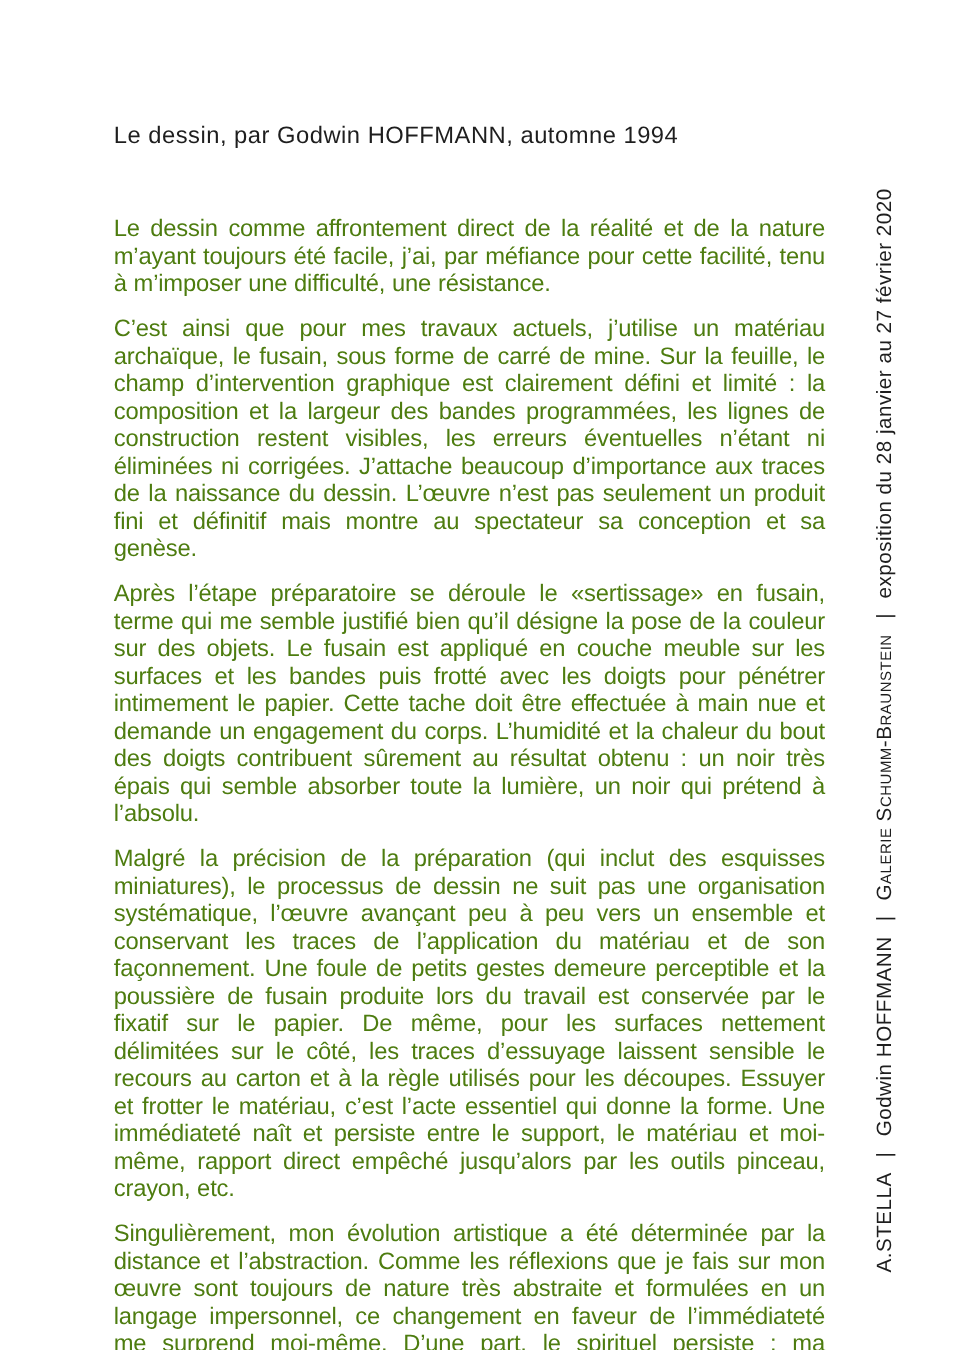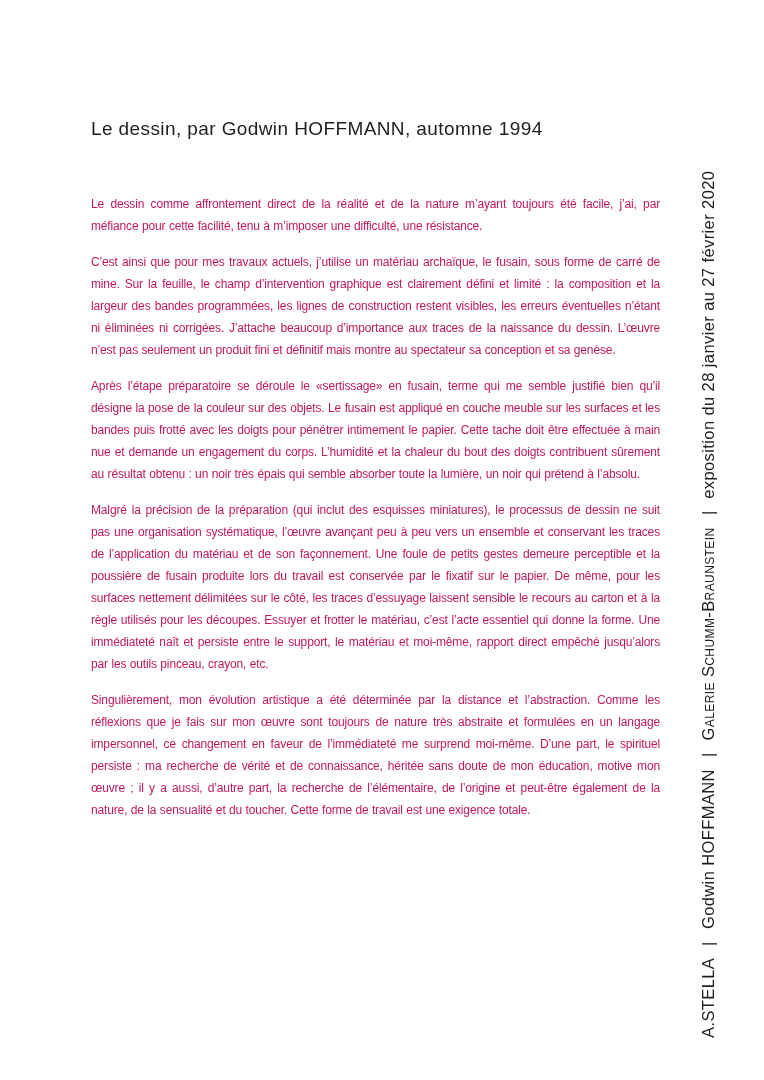--- a/index.html
+++ b/index.html
@@ -19,7 +19,6 @@
     width: 764px;
     height: 1032px;
     background: #ffffff;
-    margin-top: 20px;
   }
   .text-column {
     position: absolute;

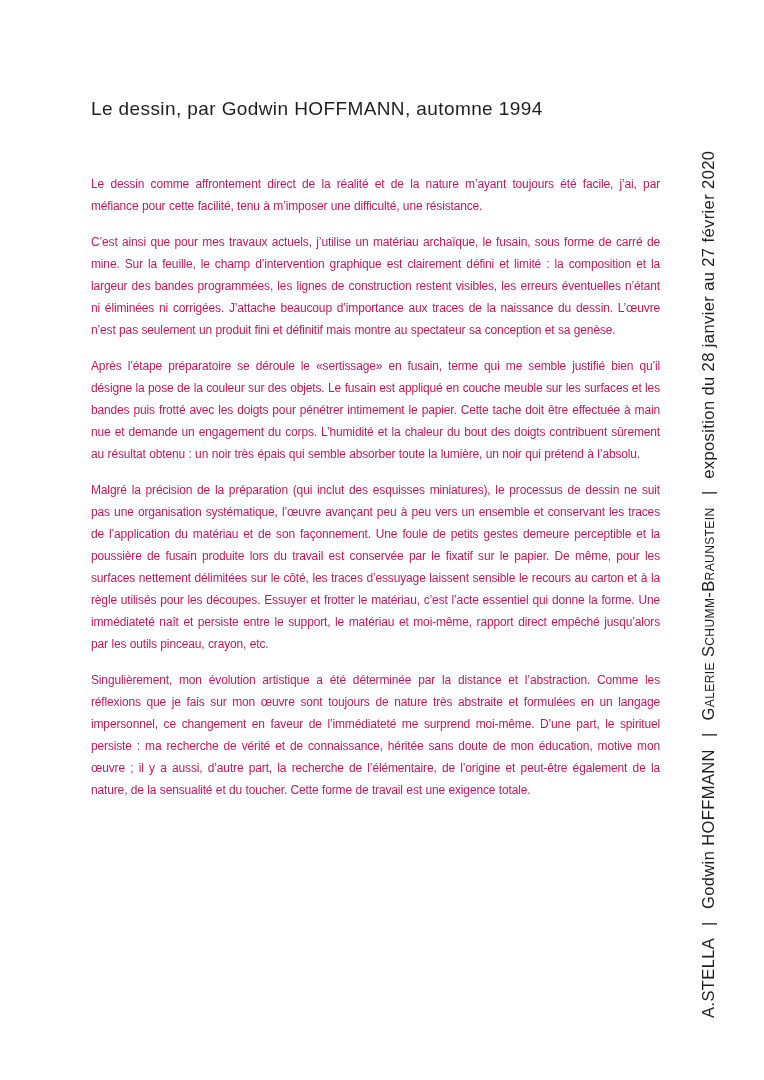--- a/index.html
+++ b/index.html
@@ -35,11 +35,11 @@
     line-height: 24px;
   }
   .doc-paragraph {
-    font-size: 12px;
+    font-size: 19px;
     line-height: 22px;
     letter-spacing: -0.15px;
     text-align: justify;
-    color: #be185d;
+    color: #4d7c0f;
     margin: 0 0 14px 0;
     word-spacing: 0.3px;
   }

